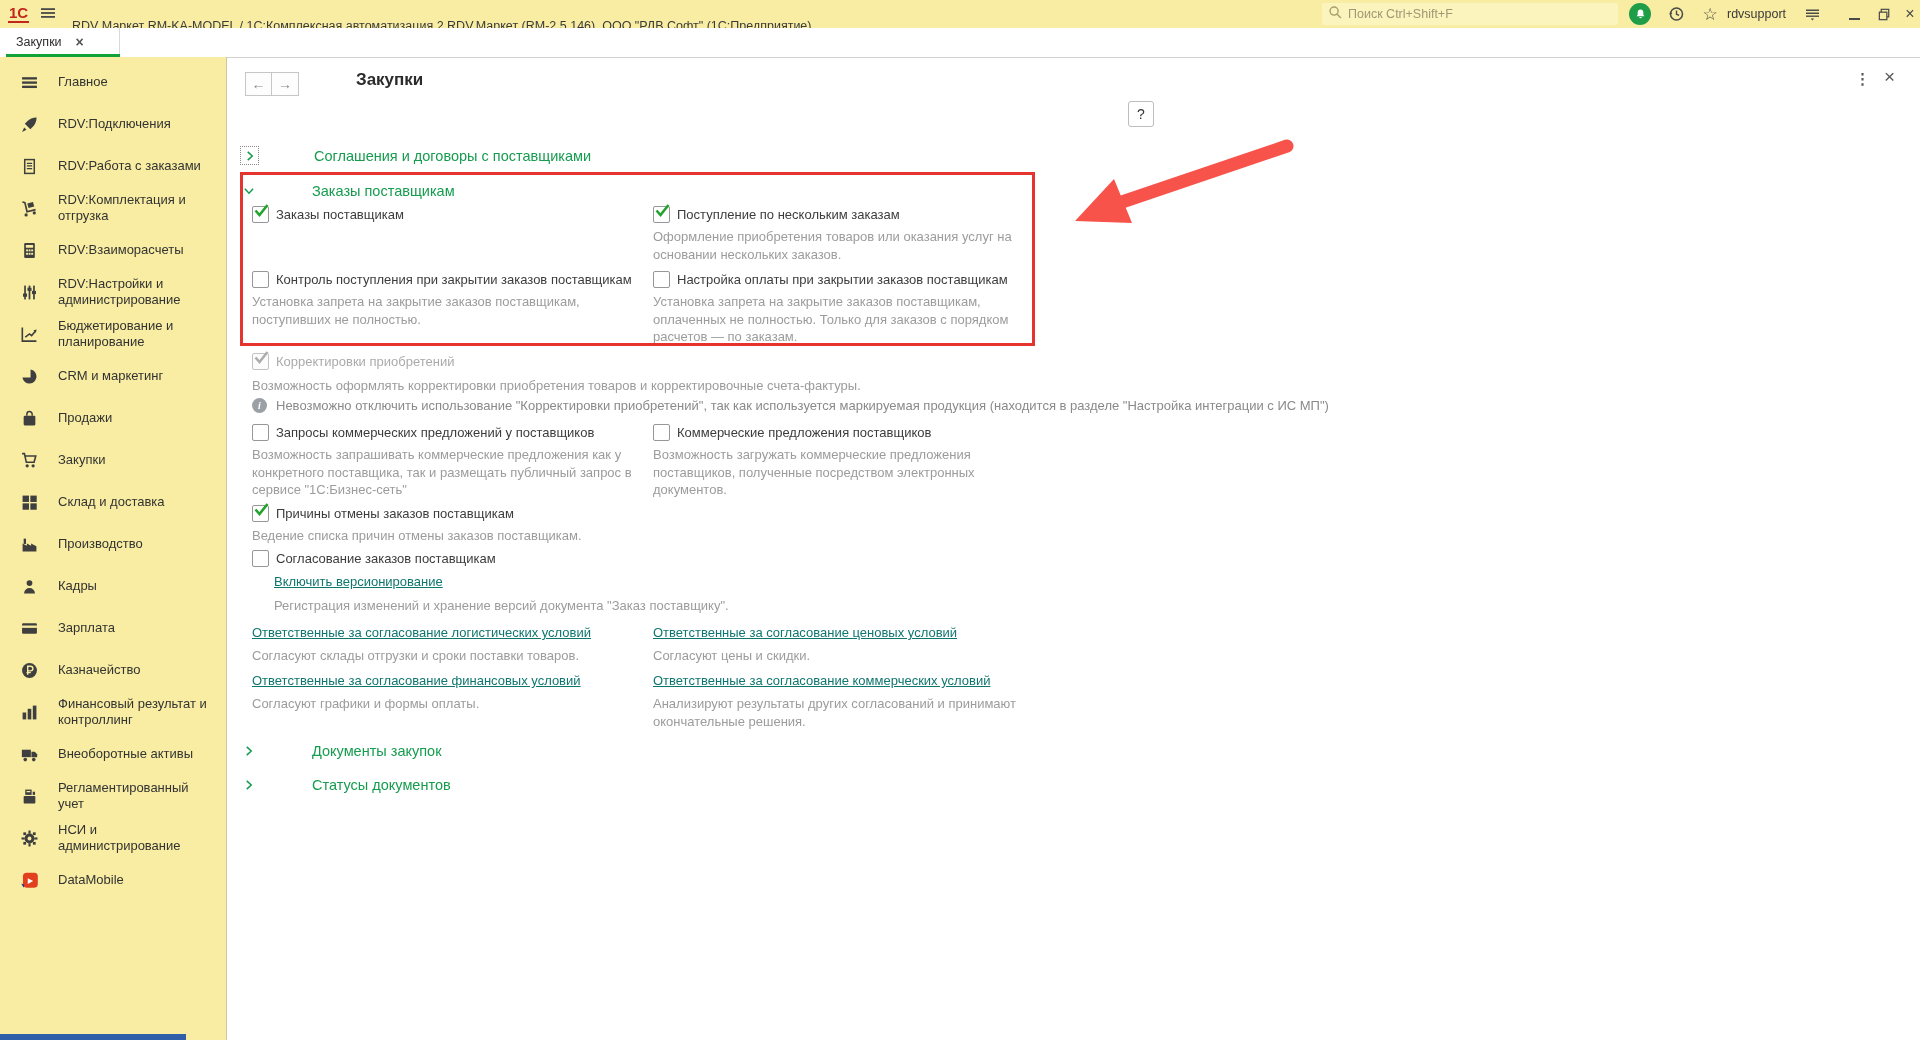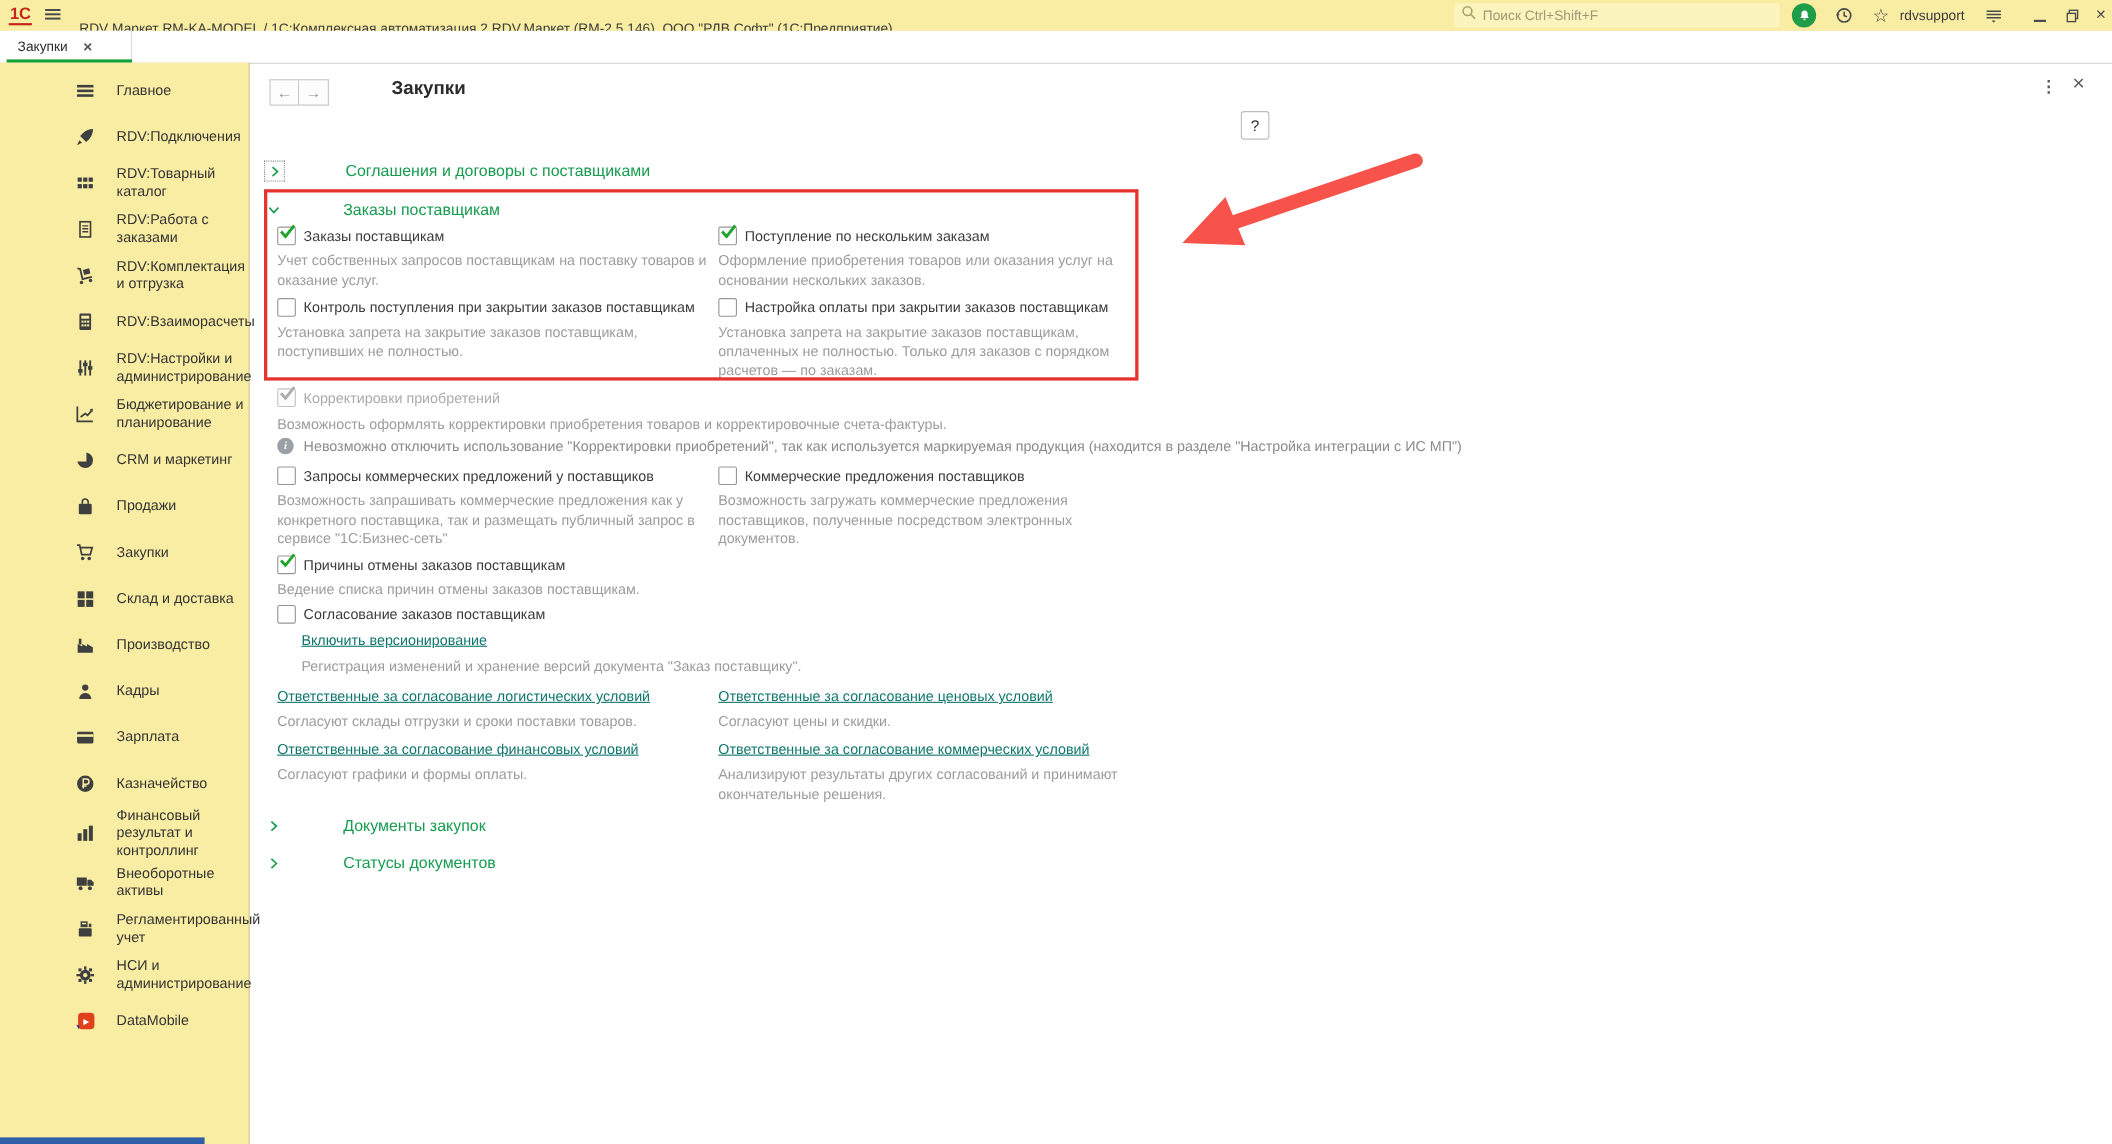--- a/index.html
+++ b/index.html
@@ -23,7 +23,7 @@
   .tab .t-close{margin-left:14px;font-size:14px;font-weight:bold;color:#555;line-height:12px;}
   .tab-underline{position:absolute;left:6px;top:26px;width:114px;height:3px;background:#12A237;}
   
-  .sidebar{position:absolute;left:0;top:57px;width:227px;height:983px;background:#F8EDA2;border-right:1px solid #CFC69B;box-sizing:border-box;padding-top:4px;padding-left:48px;}
+  .sidebar{position:absolute;left:0;top:57px;width:227px;height:983px;background:#F8EDA2;border-right:1px solid #CFC69B;box-sizing:border-box;padding-top:4px;}
   .sb-item{display:flex;align-items:center;min-height:42px;cursor:pointer;}
   .sb-ic{width:58px;display:flex;justify-content:center;flex:0 0 58px;}
   .sb-ic svg{fill:#3F3F3F;}

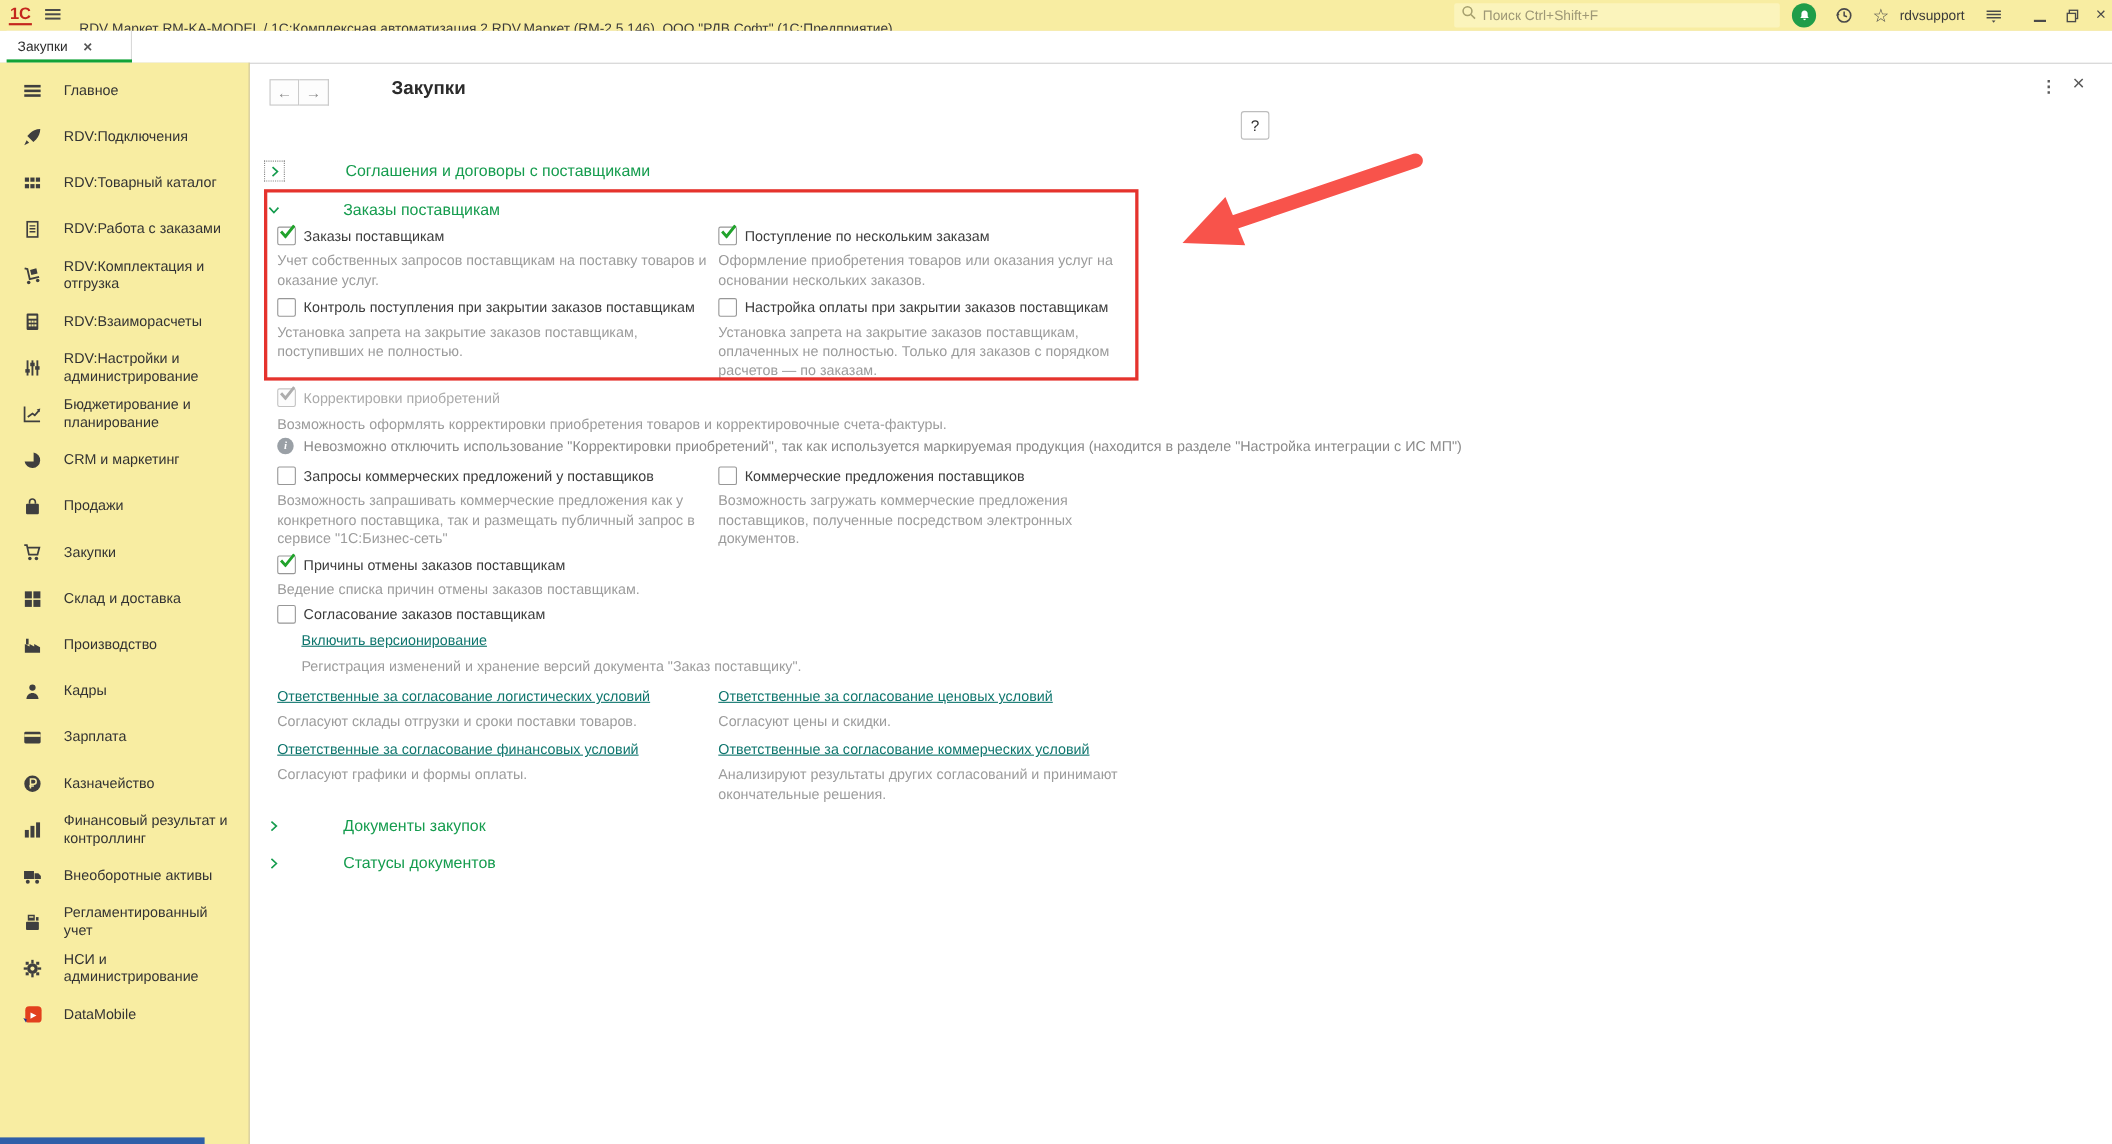--- a/index.html
+++ b/index.html
@@ -147,19 +147,6 @@
     <div class="sb-item">
         <span class="sb-ic">
           <svg width="17" height="17" viewBox="0 0 16 16">
-            <rect x="1.5" y="3.2" width="3.6" height="3.6"></rect>
-            <rect x="6.2" y="3.2" width="3.6" height="3.6"></rect>
-            <rect x="10.9" y="3.2" width="3.6" height="3.6"></rect>
-            <rect x="1.5" y="8.8" width="3.6" height="3.6"></rect>
-            <rect x="6.2" y="8.8" width="3.6" height="3.6"></rect>
-            <rect x="10.9" y="8.8" width="3.6" height="3.6"></rect>
-          </svg>
-        </span>
-        <span class="sb-label">RDV:Товарный каталог</span>
-      </div>
-    <div class="sb-item">
-        <span class="sb-ic">
-          <svg width="17" height="17" viewBox="0 0 16 16">
             <rect x="3.5" y="1.5" width="9" height="13" fill="none" stroke="#3F3F3F" stroke-width="1.4"></rect>
             <path d="M5.5 5h5M5.5 7.5h5M5.5 10h5" stroke="#3F3F3F" stroke-width="1.2"></path>
           </svg>

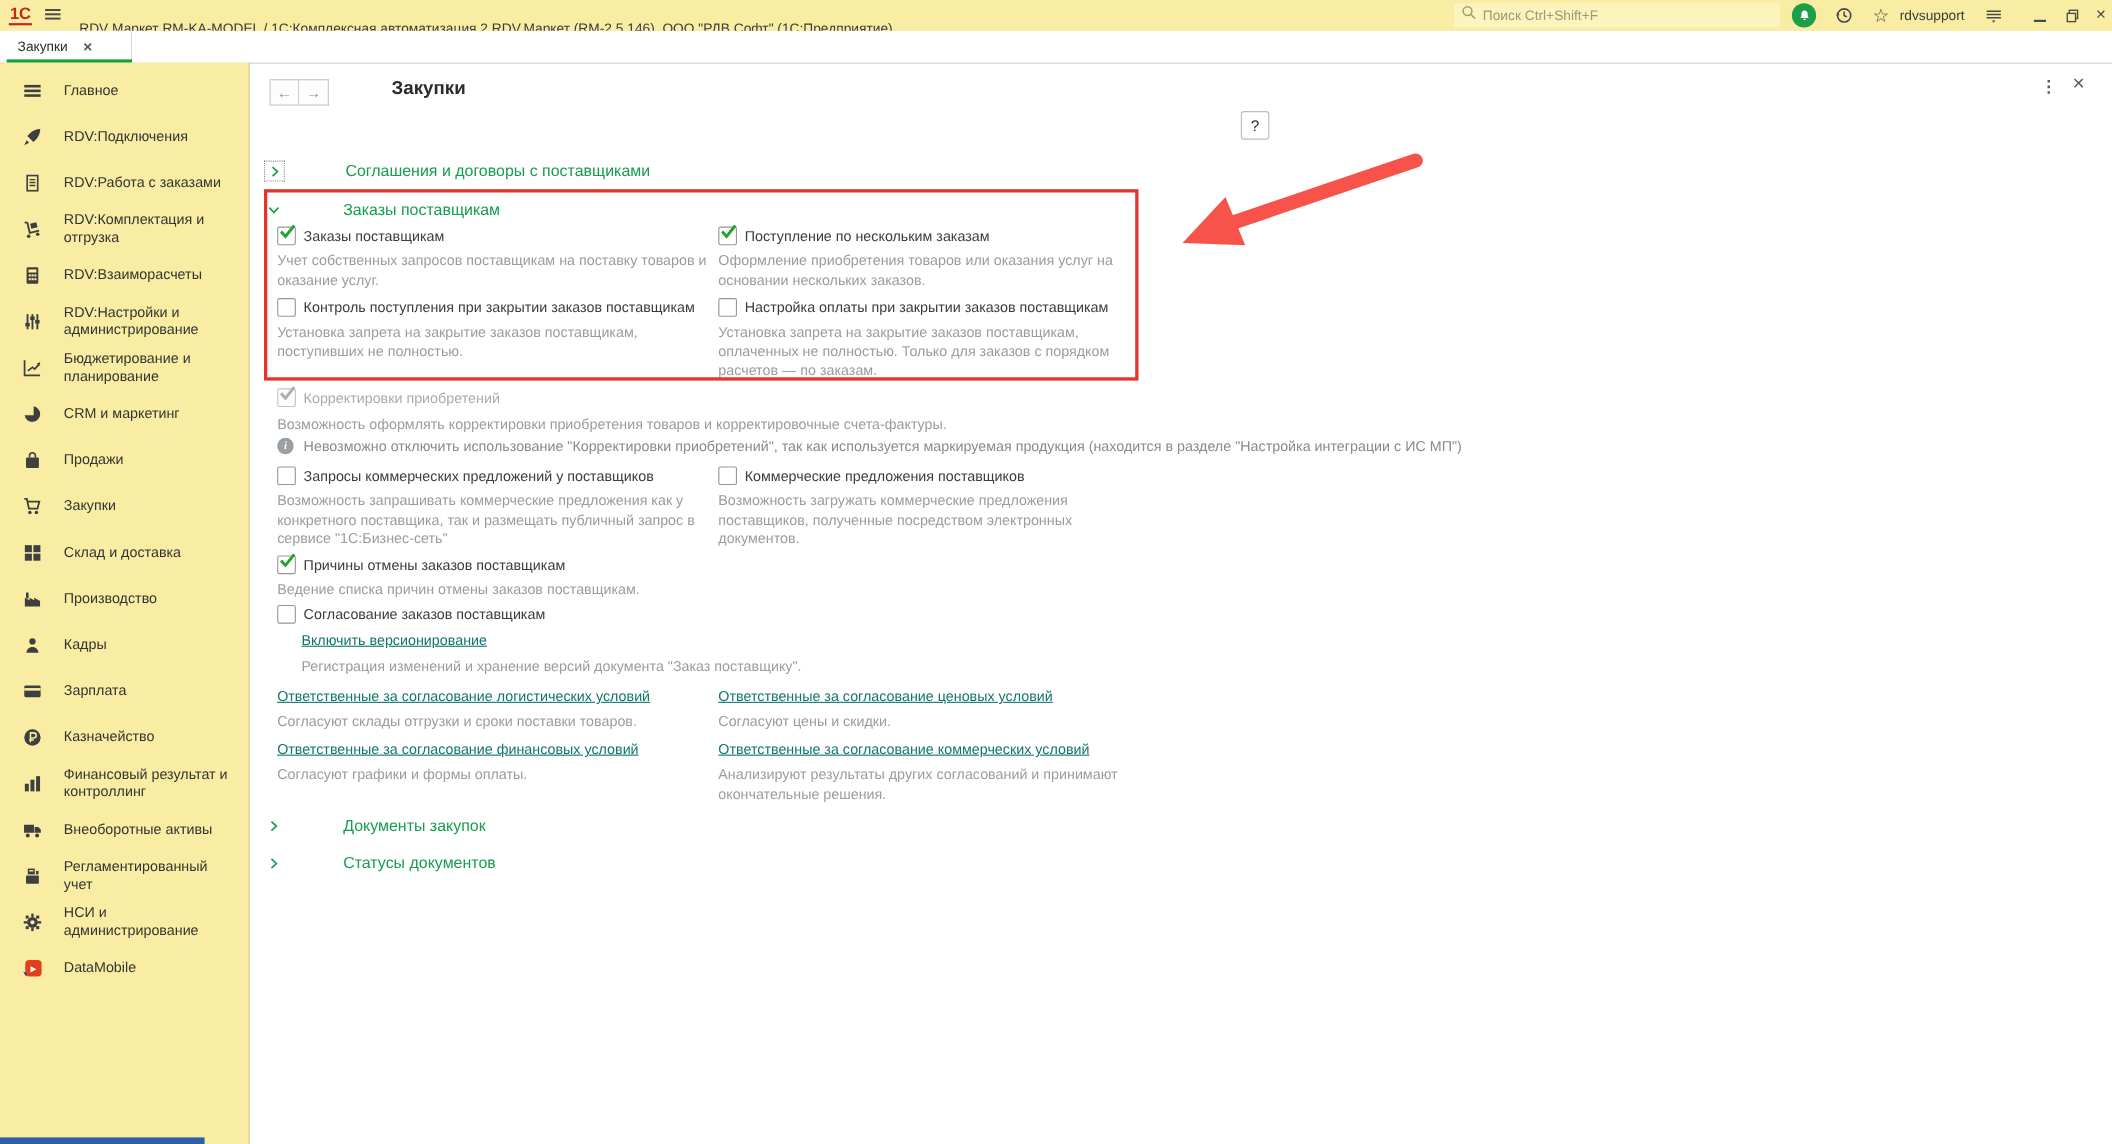--- a/index.html
+++ b/index.html
@@ -379,7 +379,6 @@
       </span>
     <span class="cb-label">Заказы поставщикам</span>
   </div>
-  <div class="desc" style="left:252px;top:228px;width:396px">Учет собственных запросов поставщикам на поставку товаров и оказание услуг.</div>
 
   <div class="cb" style="left:653px;top:206px">
     <span class="cb-box">

